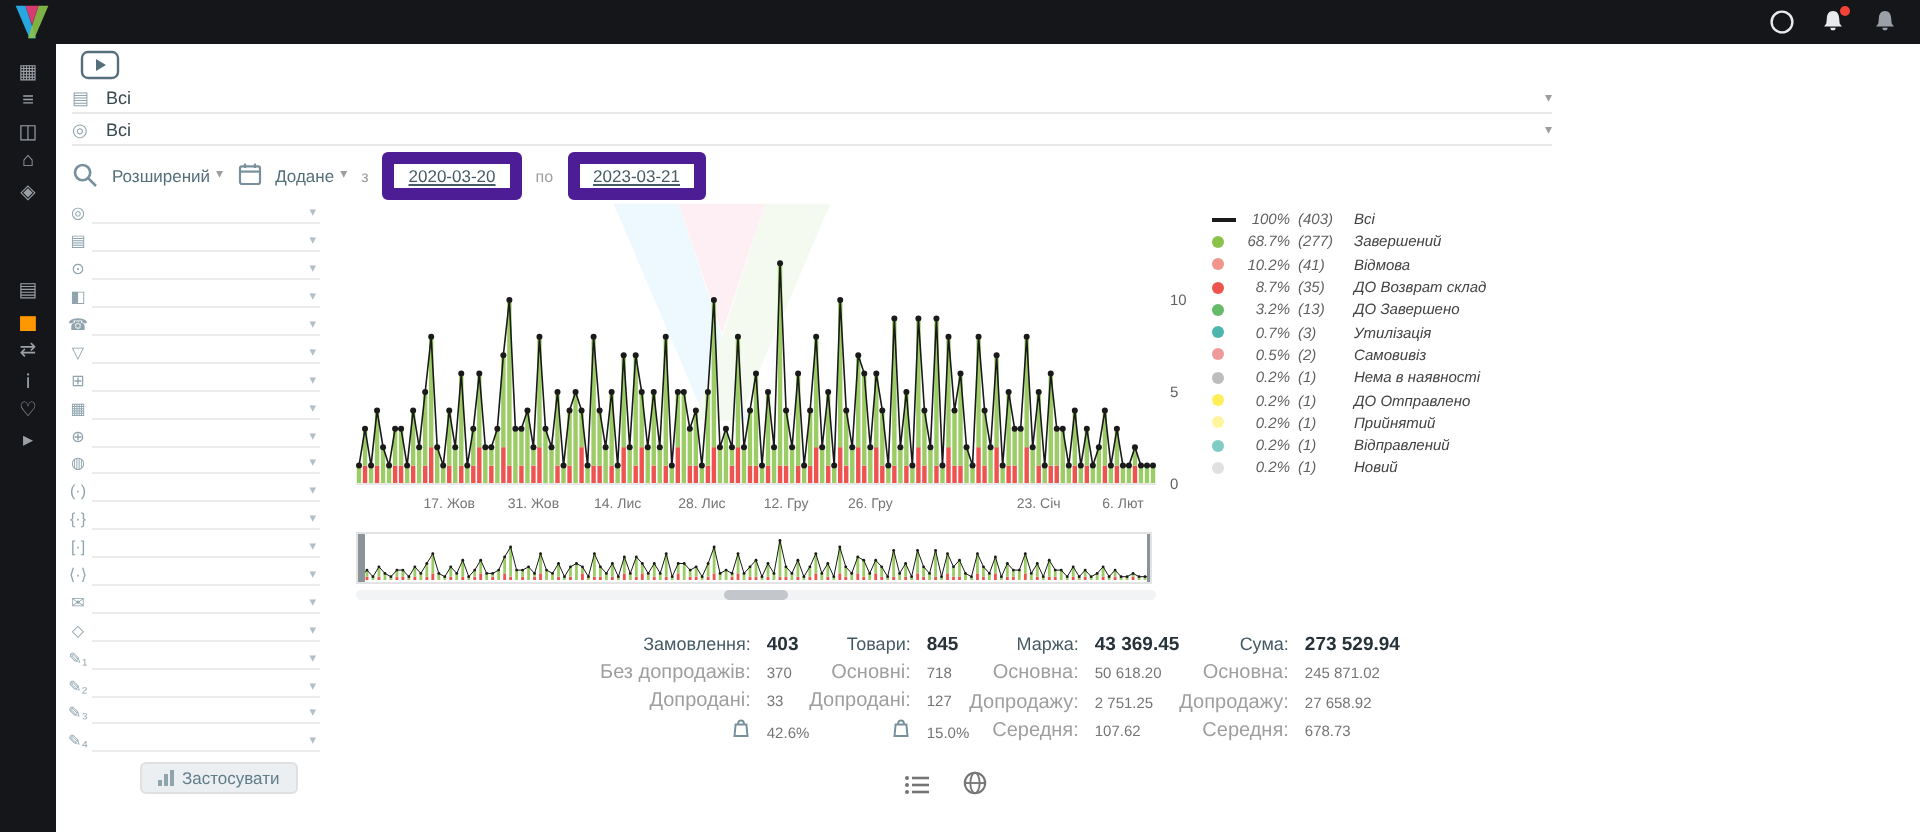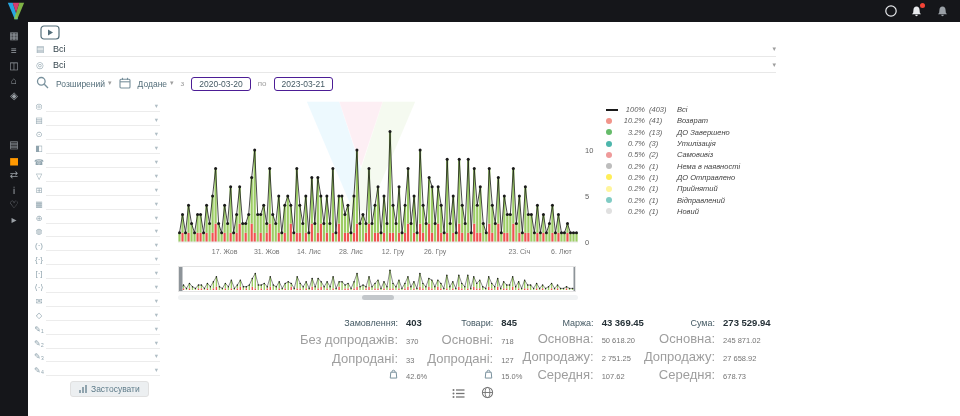--- a/index.html
+++ b/index.html
@@ -36,7 +36,7 @@
   .controls { position:absolute; left:36px; top:76px; display:flex; align-items:center; gap:7px;
     font-size:8.5px; color:#546e7a; }
   .ctrl-select { display:flex; align-items:flex-start; gap:3px; cursor:pointer; }
-  .datebox { border:1px solid #4c1d95; border-radius:3px; padding:1px 7px; font-size:8.5px; color:#455a64; cursor:text; }
+  .datebox { border:6px solid #4c1d95; border-radius:3px; padding:1px 7px; font-size:8.5px; color:#455a64; cursor:text;text-decoration:underline; }
   .dim { color:#9e9e9e; font-size:8px; }
 
   

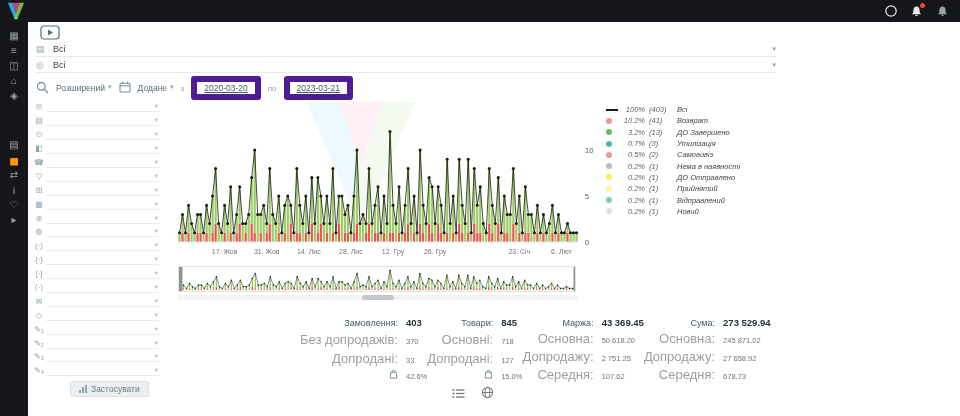--- a/index.html
+++ b/index.html
@@ -676,6 +676,12 @@
       <span class="l-lbl">Всі</span>
     </div>
     <div class="legend-item">
+      <span class="l-swatch dot" style="background: rgb(139, 195, 74);"></span>
+      <span class="l-pct">68.7%</span>
+      <span class="l-cnt">(277)</span>
+      <span class="l-lbl">Завершений</span>
+    </div>
+    <div class="legend-item">
       <span class="l-swatch dot" style="background: rgb(241, 148, 138);"></span>
       <span class="l-pct">10.2%</span>
       <span class="l-cnt">(41)</span>

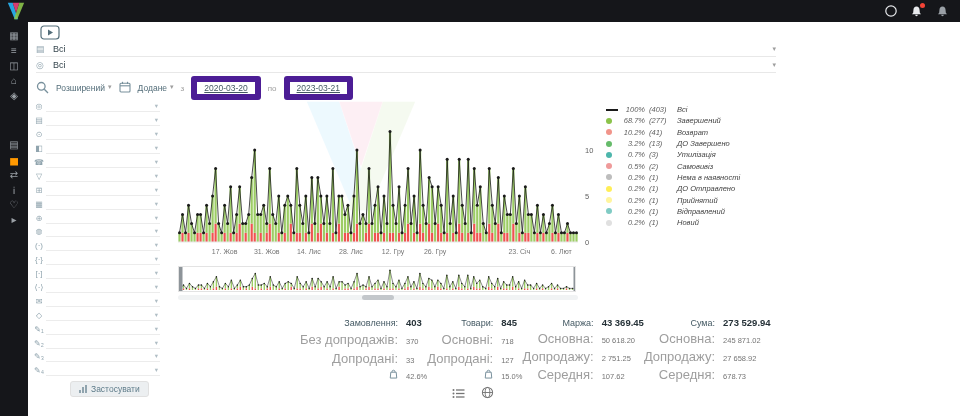--- a/index.html
+++ b/index.html
@@ -685,7 +685,7 @@
       <span class="l-swatch dot" style="background: rgb(241, 148, 138);"></span>
       <span class="l-pct">10.2%</span>
       <span class="l-cnt">(41)</span>
-      <span class="l-lbl">Возврат</span>
+      <span class="l-lbl">Відмова</span>
     </div>
     <div class="legend-item">
       <span class="l-swatch dot" style="background: rgb(102, 187, 106);"></span>

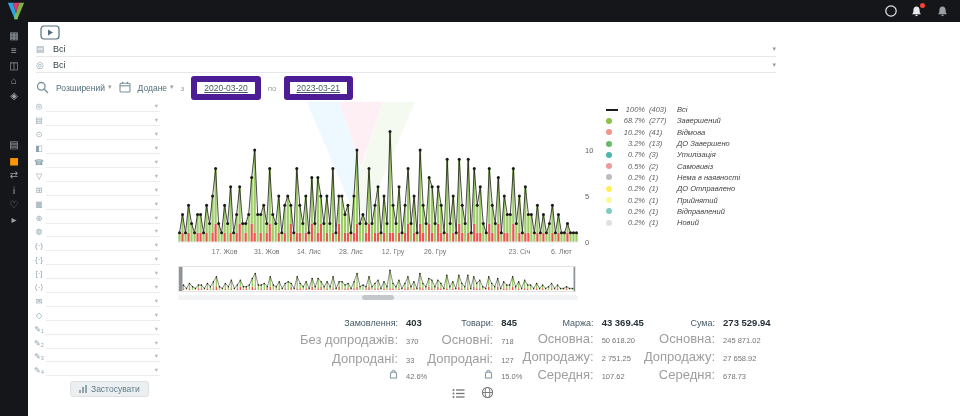--- a/index.html
+++ b/index.html
@@ -688,6 +688,12 @@
       <span class="l-lbl">Відмова</span>
     </div>
     <div class="legend-item">
+      <span class="l-swatch dot" style="background: rgb(239, 83, 80);"></span>
+      <span class="l-pct">8.7%</span>
+      <span class="l-cnt">(35)</span>
+      <span class="l-lbl">ДО Возврат склад</span>
+    </div>
+    <div class="legend-item">
       <span class="l-swatch dot" style="background: rgb(102, 187, 106);"></span>
       <span class="l-pct">3.2%</span>
       <span class="l-cnt">(13)</span>

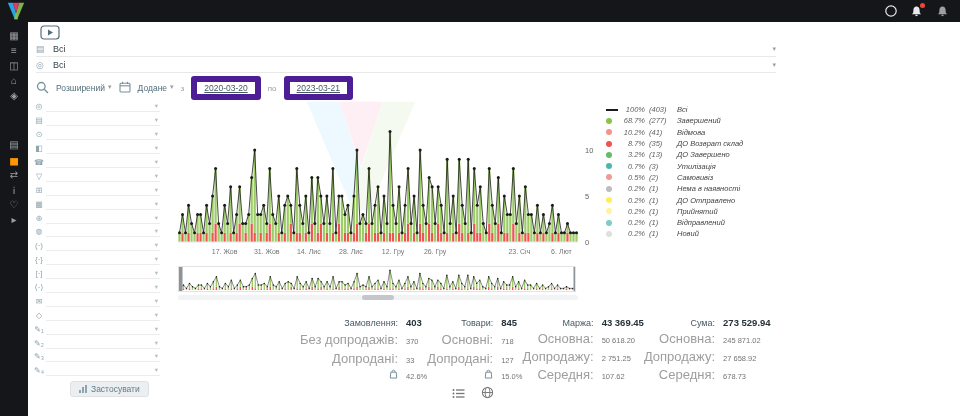--- a/index.html
+++ b/index.html
@@ -79,7 +79,7 @@
   .stat-col { display:grid; grid-template-columns:auto auto; column-gap:8px; row-gap:3px; align-items:baseline; }
   .st-title { font-size:9px; color:#455a64; text-align:right; }
   .st-value { font-size:9.5px; font-weight:bold; color:#263238; }
-  .st-l { font-size:13px; color:#9e9e9e; text-align:right; }
+  .st-l { font-size:10px; color:#9e9e9e; text-align:right; }
   .st-v { font-size:7.5px; color:#757575; }
   .st-bag { display:flex; justify-content:flex-end; }
 

